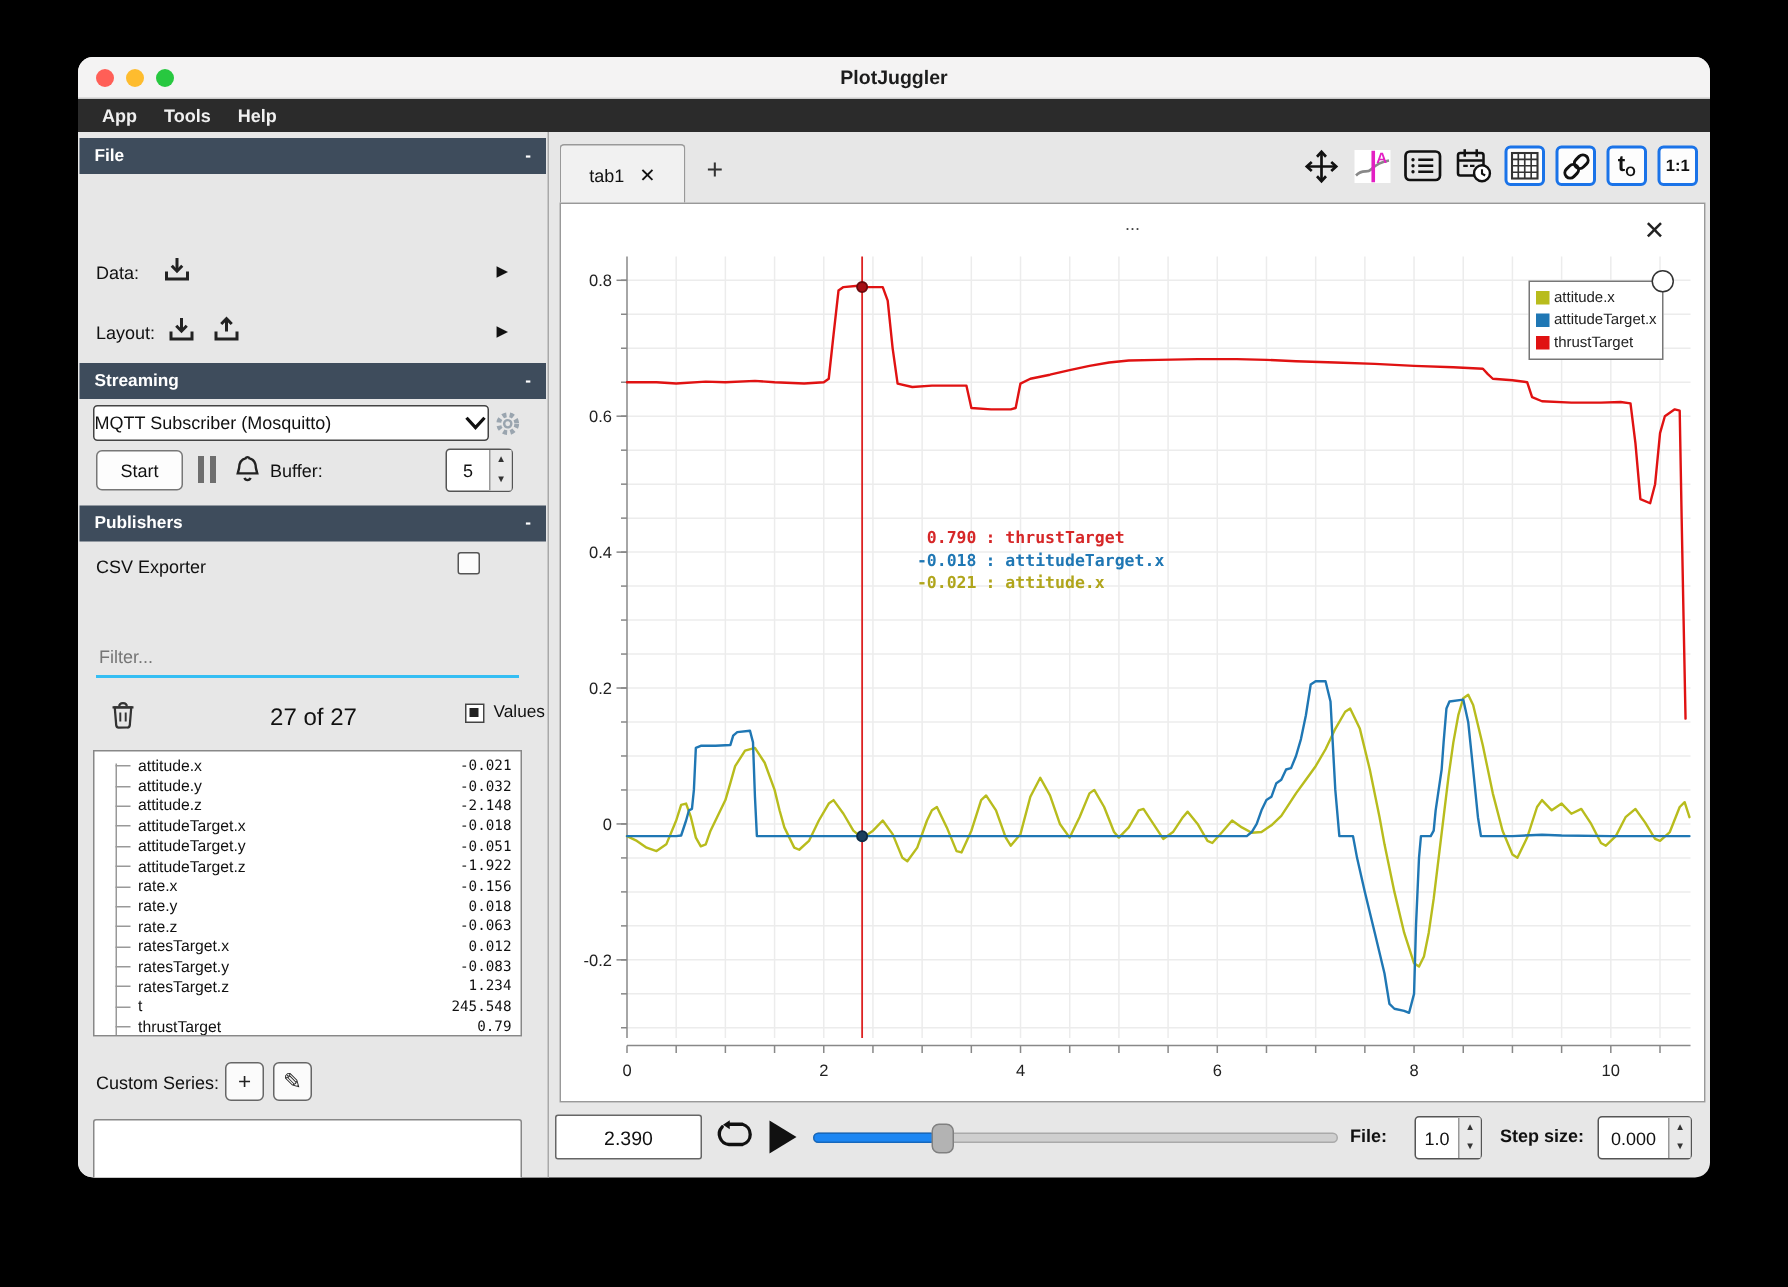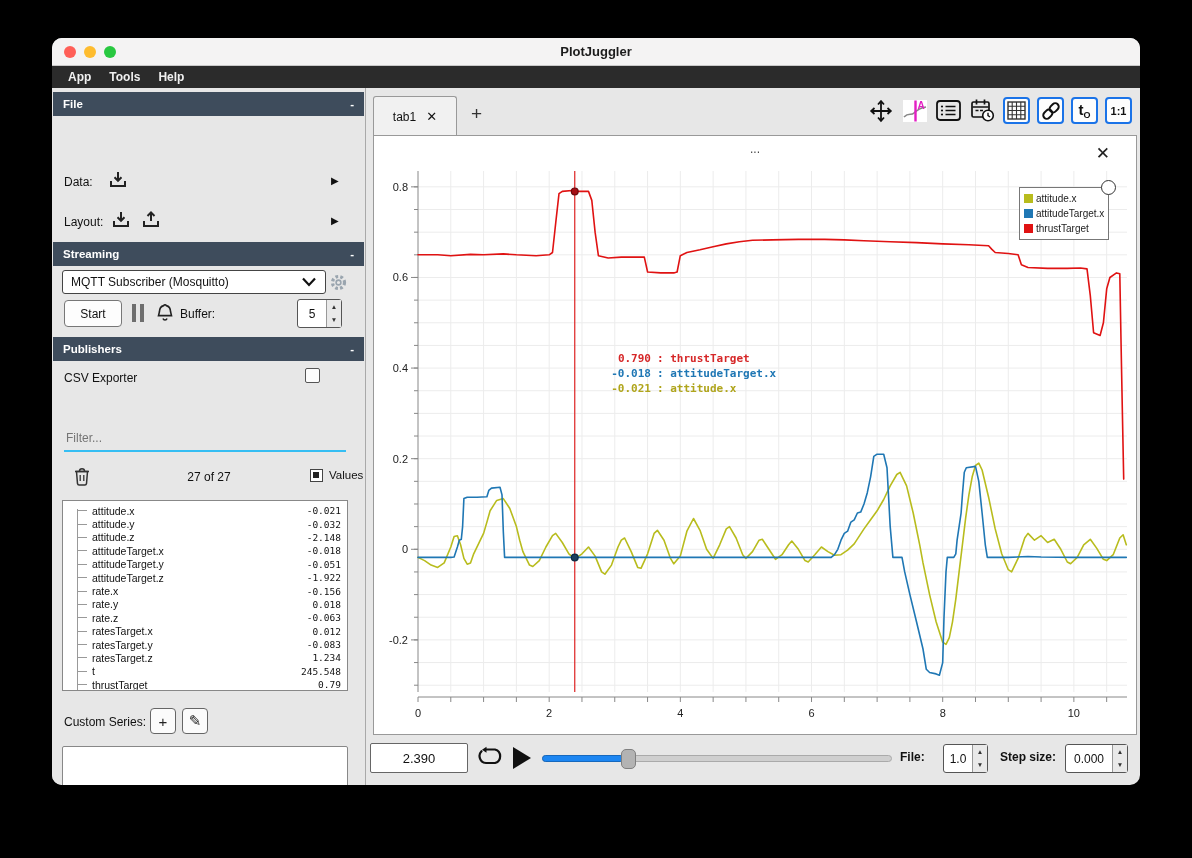--- a/index.html
+++ b/index.html
@@ -22,7 +22,7 @@
   .side-label{position:absolute;font-size:12px;color:#111;}
   .expander{position:absolute;font-size:10px;color:#111;}
   .icon-btn{display:inline-flex;align-items:center;justify-content:center;background:none;border:none;padding:0;}
-  #stream-select{position:absolute;left:10px;top:182px;width:264px;height:24px;background:#fff;border:1.5px solid #444;border-radius:3px;font-size:12px;color:#111;display:flex;align-items:center;padding:0 8px;}
+  #stream-select{position:absolute;left:10px;top:182px;width:264px;height:24px;background:#fff;border:1.5px solid #444;border-radius:3px;font-size:12px;color:#111;display:flex;align-items:center;padding:0 0;}
   #stream-select svg{margin-left:auto;}
   #start-btn{position:absolute;left:12px;top:212px;width:58px;height:27px;background:#fdfdfd;border:1px solid #777;border-radius:4px;font-size:12px;color:#111;}
   .pause-wrap{position:absolute;left:80px;top:216px;display:flex;gap:4px;}

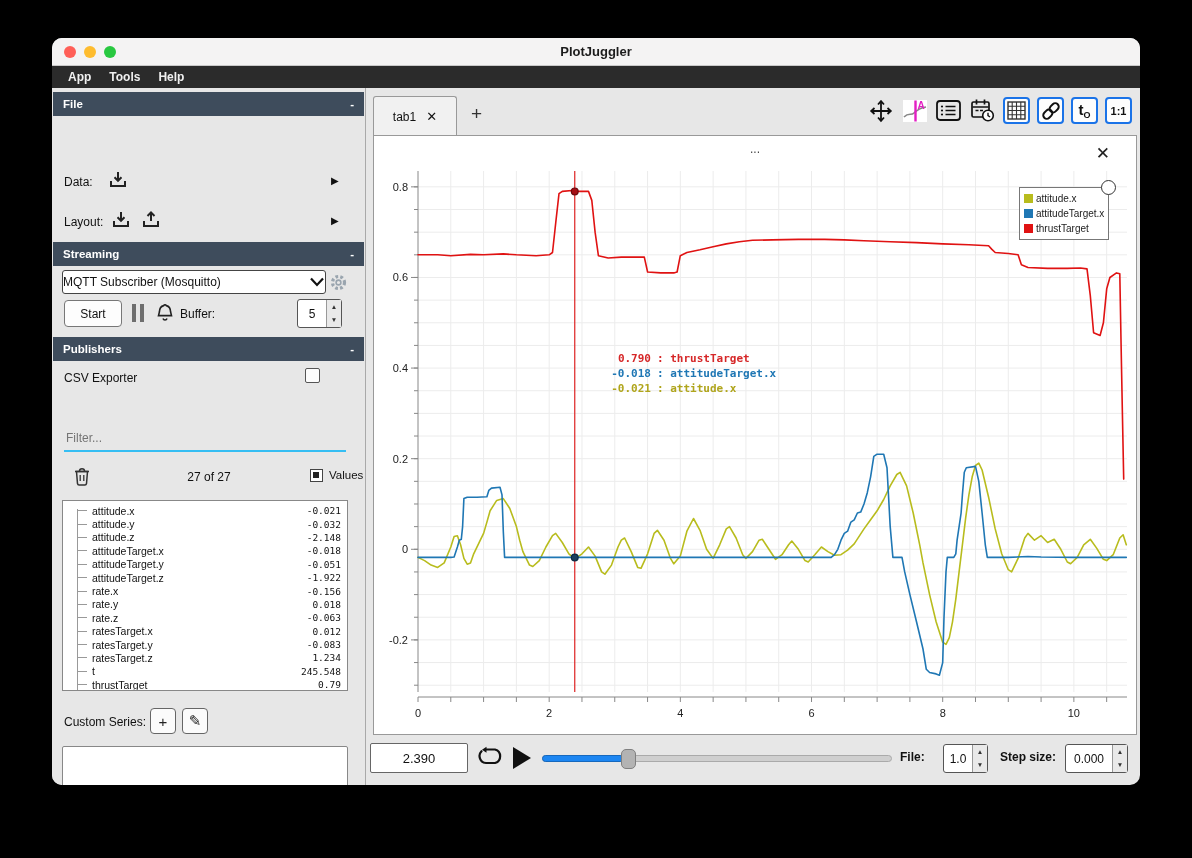--- a/index.html
+++ b/index.html
@@ -34,7 +34,7 @@
   .checkbox{position:absolute;width:15px;height:15px;background:#fcfcfc;border:1.5px solid #555;border-radius:2px;}
   #filter-input{position:absolute;left:12px;top:340px;width:282px;height:20px;border:none;background:transparent;font-size:12px;color:#333;outline:none;}
   #filter-underline{position:absolute;left:12px;top:362px;width:282px;height:2px;background:#35bef3;}
-  #ts-count{position:absolute;left:0;width:314px;top:382px;text-align:center;font-size:12px;color:#111;}
+  #ts-count{position:absolute;left:0;width:314px;top:382px;text-align:center;font-size:16px;color:#111;}
   #values-box{position:absolute;left:258px;top:381px;width:13px;height:13px;border:1.5px solid #444;background:#fff;}
   #values-box .inner{position:absolute;left:2px;top:2px;width:6px;height:6px;background:#222;}
   #values-label{position:absolute;left:277px;top:381px;font-size:11.5px;color:#111;}

